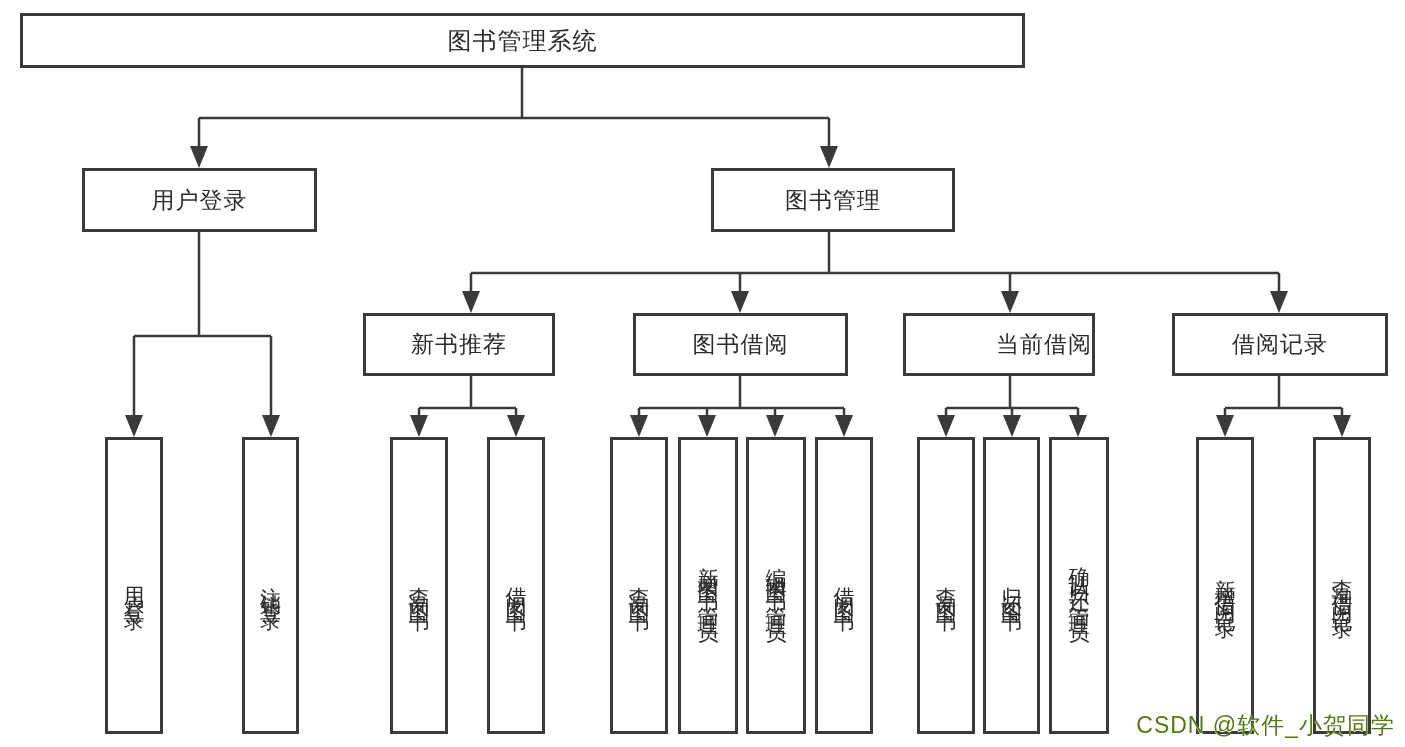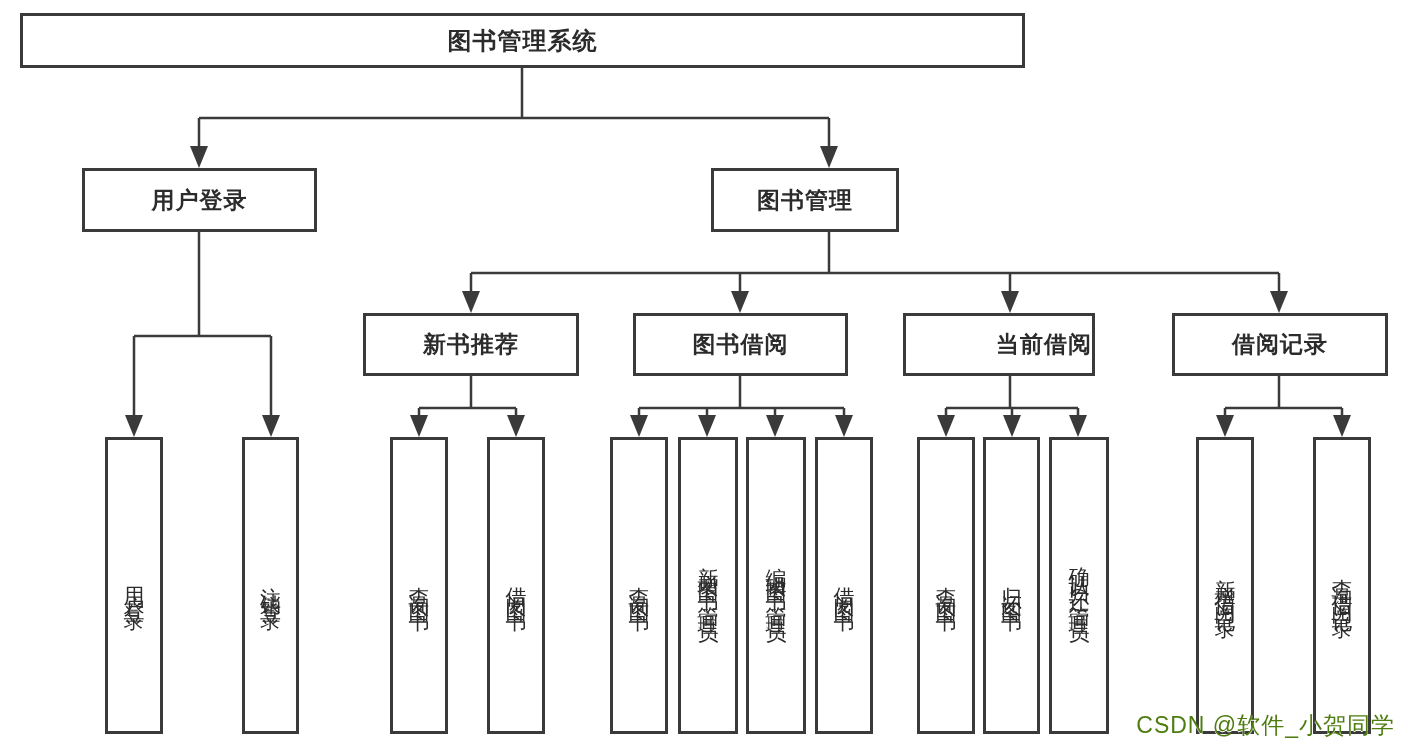--- a/index.html
+++ b/index.html
@@ -19,7 +19,7 @@
     display:flex;align-items:center;justify-content:center;
     color:#2b2b2b;
   }
-  .hbox{font-size:23px;letter-spacing:1px;font-weight:bold;}
+  .hbox{font-size:23px;letter-spacing:1px;}
   .b-root{left:20px;top:13px;width:1005px;height:55px;font-size:24px;}
   .b-user{left:82px;top:168px;width:235px;height:64px;}
   .b-mgmt{left:711px;top:168px;width:188px;height:64px;}

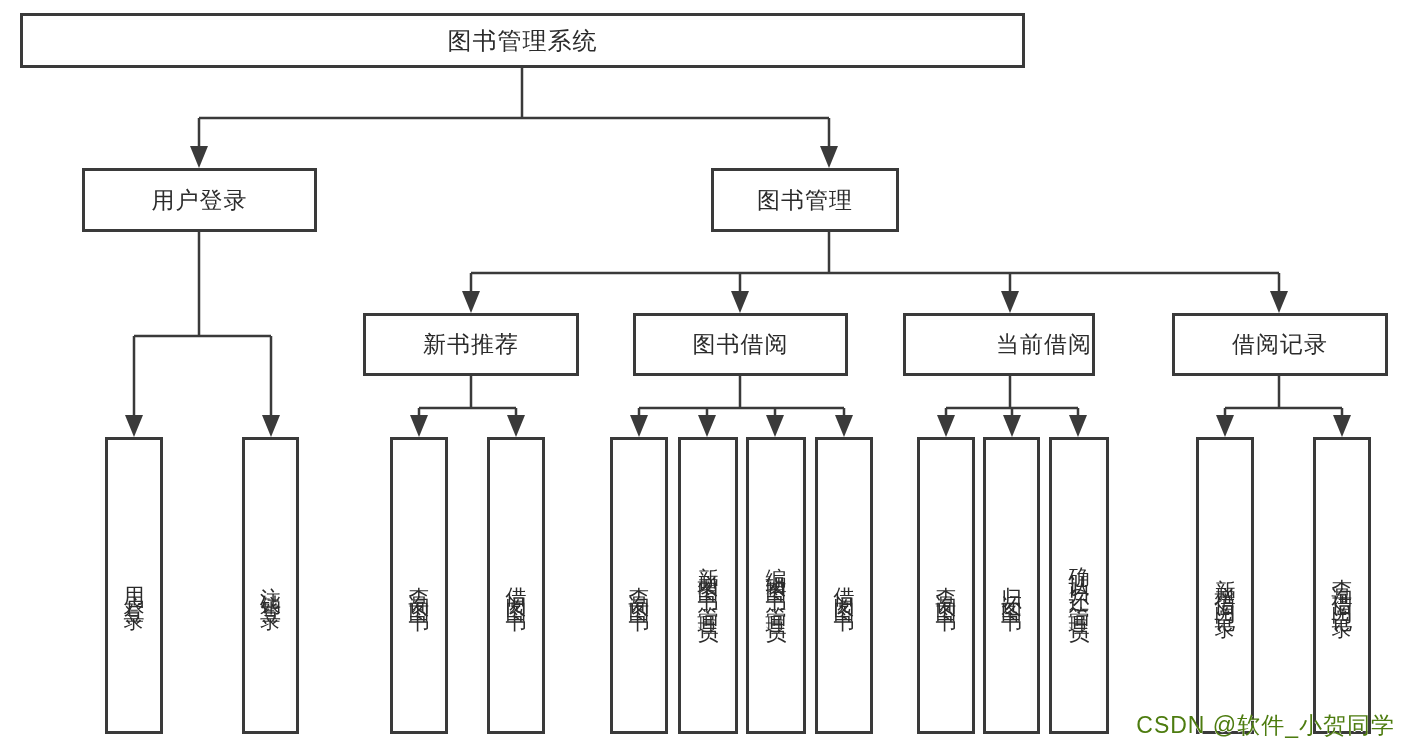--- a/index.html
+++ b/index.html
@@ -22,7 +22,7 @@
   .hbox{font-size:23px;letter-spacing:1px;}
   .b-root{left:20px;top:13px;width:1005px;height:55px;font-size:24px;}
   .b-user{left:82px;top:168px;width:235px;height:64px;}
-  .b-mgmt{left:711px;top:168px;width:188px;height:64px;}
+  .b-mgmt{left:711px;top:168px;width:244px;height:64px;}
   .b-l3a{left:363px;top:313px;width:216px;height:63px;}
   .b-l3b{left:633px;top:313px;width:215px;height:63px;align-items:center;}
   .b-l3c{left:903px;top:313px;width:192px;height:63px;justify-content:flex-end;}

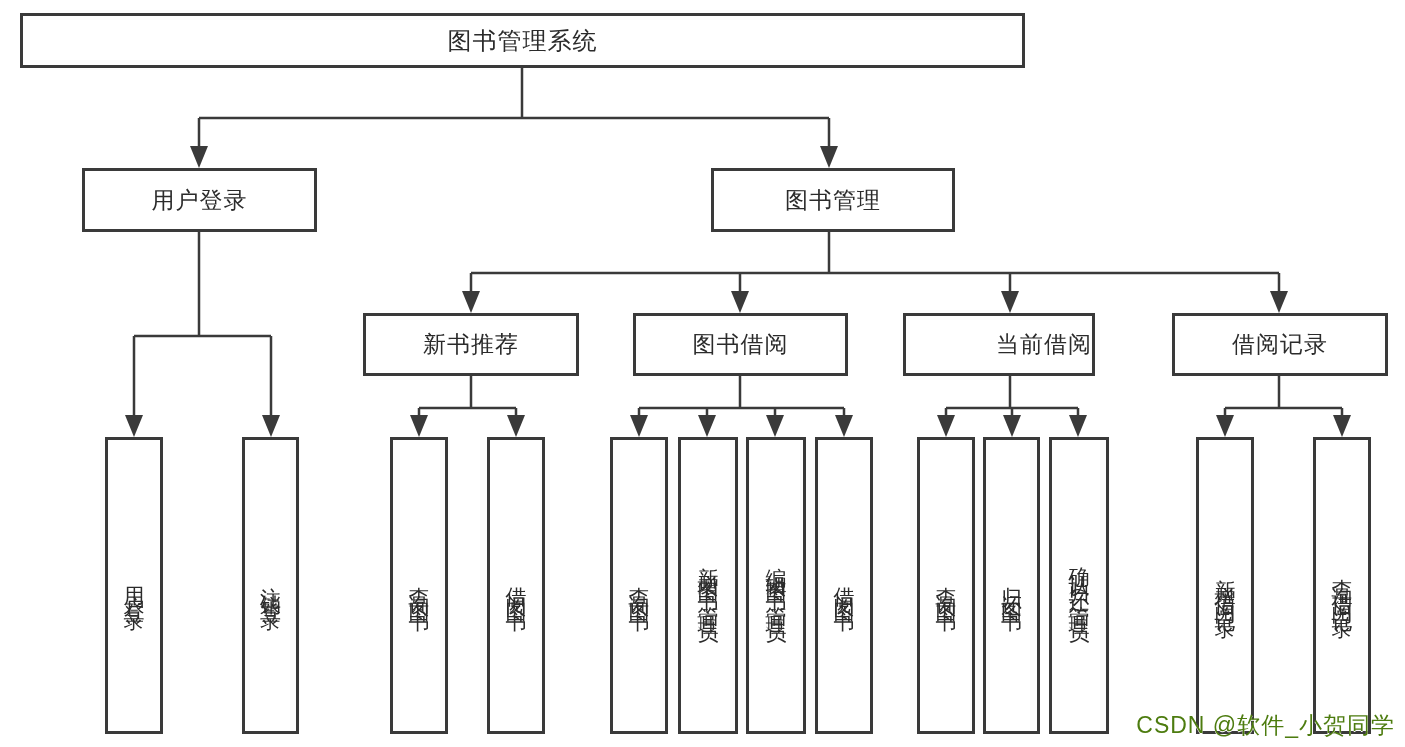--- a/index.html
+++ b/index.html
@@ -23,7 +23,7 @@
   .b-root{left:20px;top:13px;width:1005px;height:55px;font-size:24px;}
   .b-user{left:82px;top:168px;width:235px;height:64px;}
   .b-mgmt{left:711px;top:168px;width:244px;height:64px;}
-  .b-l3a{left:363px;top:313px;width:216px;height:63px;}
+  .b-l3a{left:363px;top:313px;width:192px;height:63px;}
   .b-l3b{left:633px;top:313px;width:215px;height:63px;align-items:center;}
   .b-l3c{left:903px;top:313px;width:192px;height:63px;justify-content:flex-end;}
   .b-l3d{left:1172px;top:313px;width:216px;height:63px;}

